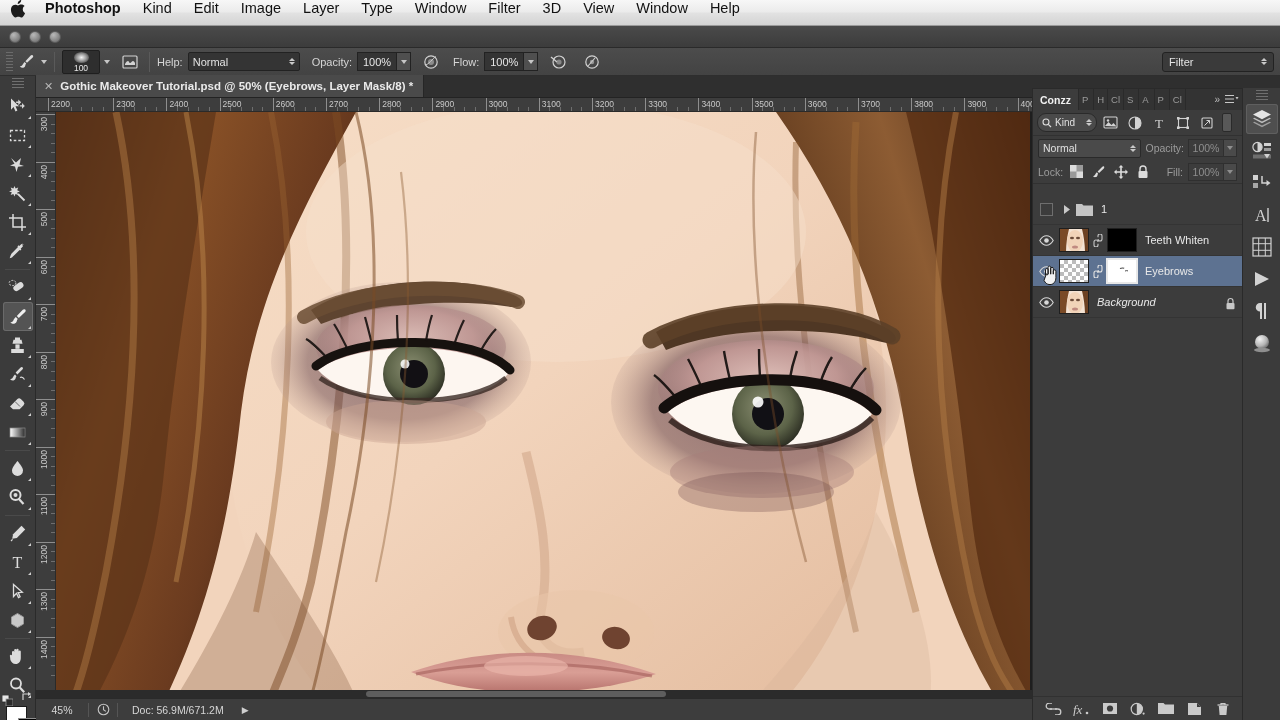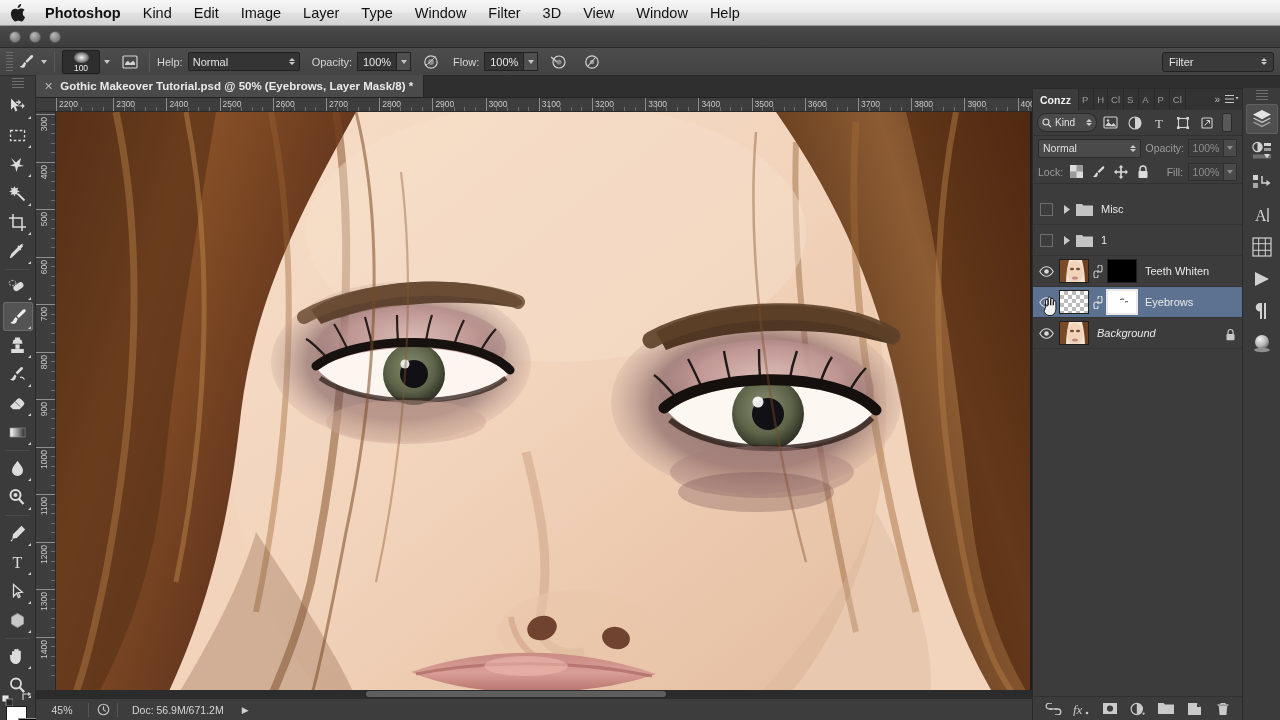--- a/index.html
+++ b/index.html
@@ -16,7 +16,7 @@
     position: absolute; left: 0; top: 0; width: 1280px; height: 26px;
     background: linear-gradient(to bottom,#f7f7f7 0%,#ebebeb 48%,#e2e2e2 52%,#d3d3d3 100%);
     border-bottom: 1px solid #9a9a9a;
-    display: flex; align-items: center; color: #000;
+    display: flex; align-items: flex-start; color: #000;
   }
   .apple-logo { width: 34px; display: flex; justify-content: center; align-items: center; font-size: 17px; line-height: 1; color: #1c1c1c; }
   .macbar .mi { padding: 0 11px; font-size: 14.5px; color: #111; white-space: nowrap; }

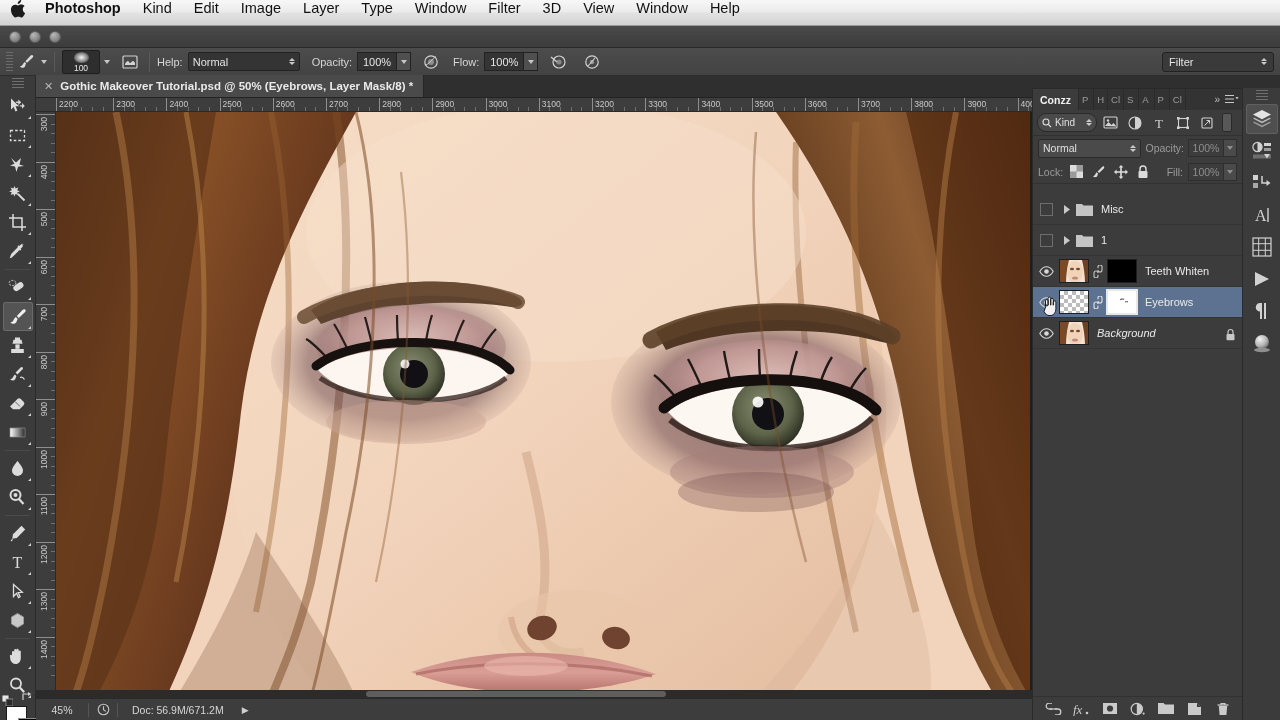--- a/index.html
+++ b/index.html
@@ -490,7 +490,7 @@
 
   <div class="canvas-area">
     <div class="ruler-h" id="rulerH">
-        <div class="rh-tick" style="left: 20px;">
+        <div class="rh-tick" style="left: 12px;">
           <span>2200</span>
         </div>
         <div class="rh-minor" style="left: 34.64px;"></div>

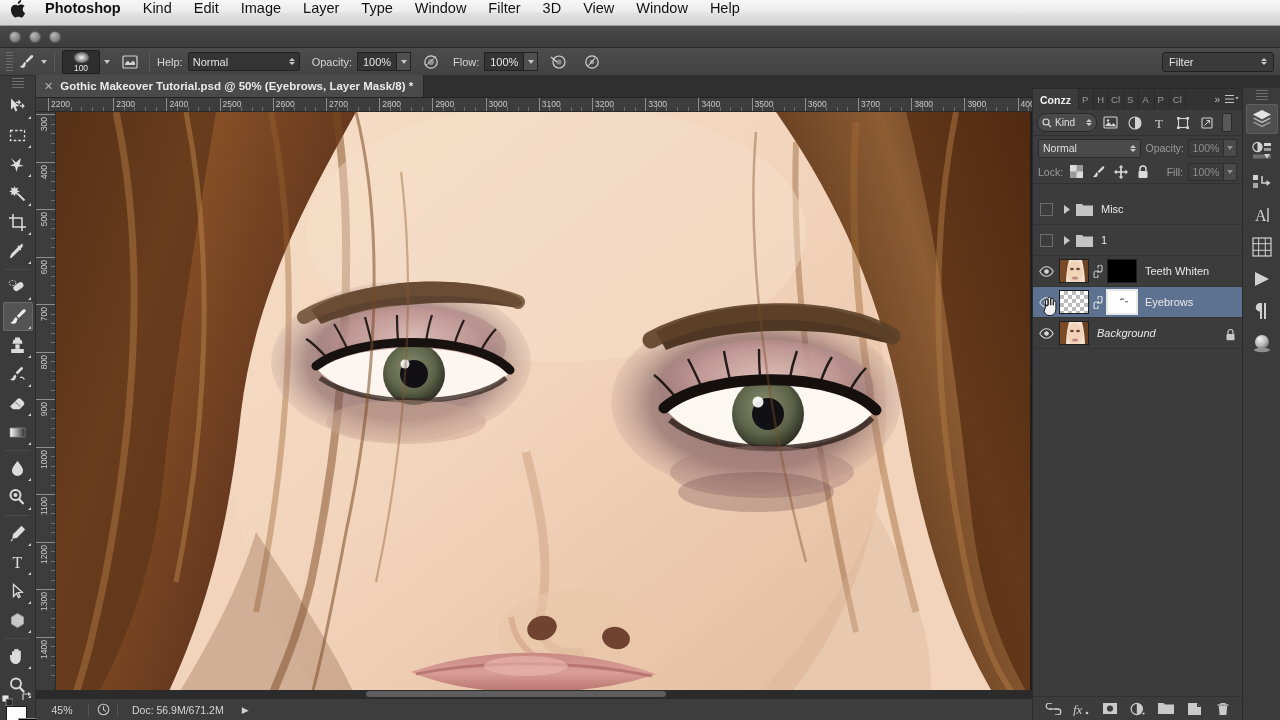--- a/index.html
+++ b/index.html
@@ -972,22 +972,6 @@
 
     <div class="layer-list">
 
-      <div class="layer-row">
-        <div class="eye-cell">
-          <div class="group-check"></div>
-        </div>
-        <div class="disc-cell">
-          <svg width="8" height="9" viewBox="0 0 8 9">
-              <path fill="#c8c8c8" d="M1 0l6 4.5L1 9z"></path>
-            </svg>
-        </div>
-        <div class="folder-icon">
-          <svg width="17" height="13" viewBox="0 0 17 13">
-              <path fill="#c4c4c4" d="M0 1h6l1.5 1.6H17V13H0z"></path>
-            </svg>
-        </div>
-        <div class="lname">Misc</div>
-      </div>
 
       <div class="layer-row">
         <div class="eye-cell">

